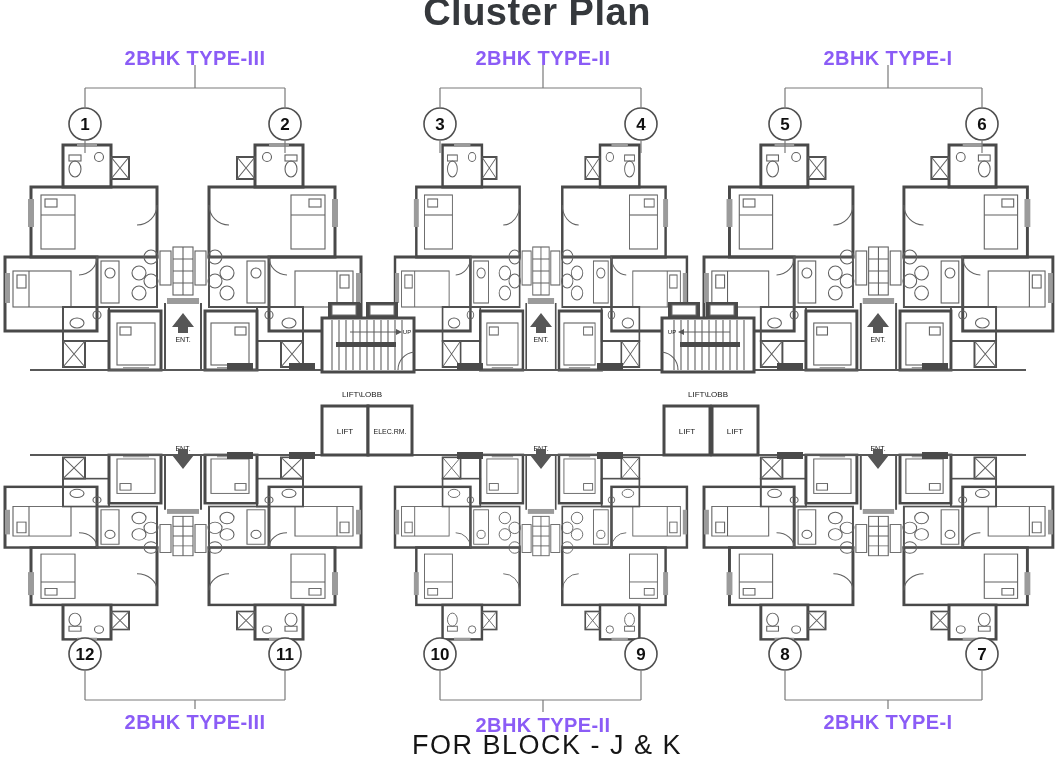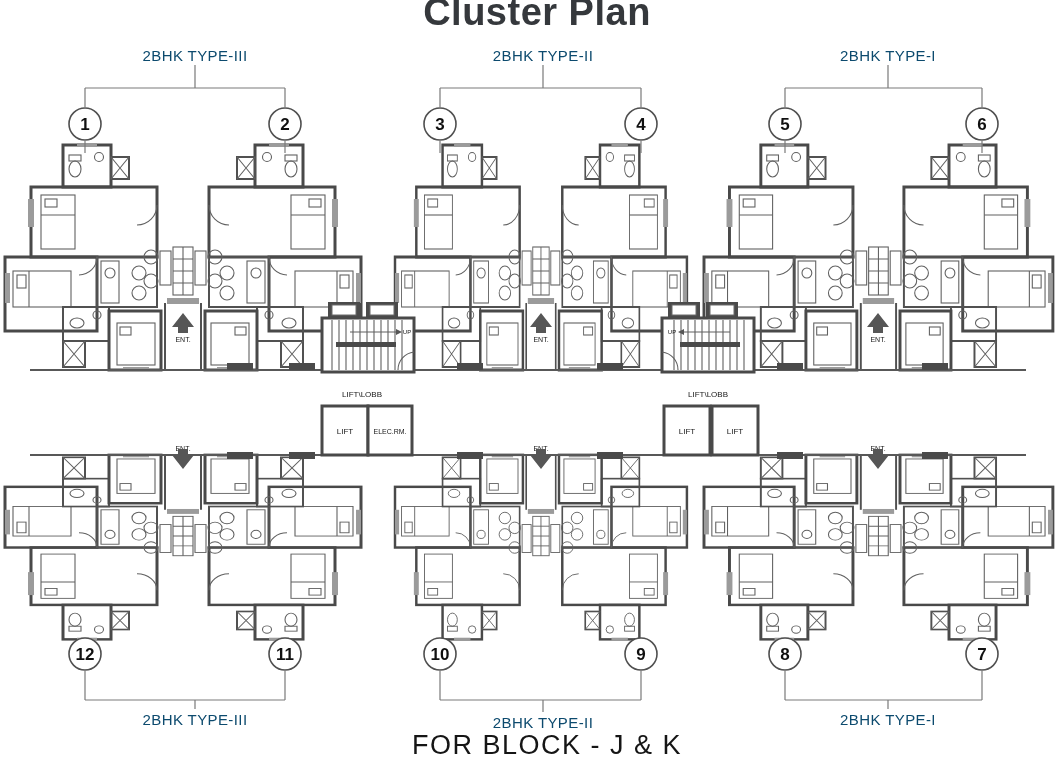--- a/index.html
+++ b/index.html
@@ -9,8 +9,8 @@
          font-size:38px;font-weight:bold;color:#35383c;letter-spacing:.5px;white-space:nowrap;}
   .footer{position:absolute;left:547px;top:730px;transform:translateX(-50%);
           font-size:27px;color:#151515;letter-spacing:1.5px;white-space:nowrap;text-align:right;}
-  .tlabel{position:absolute;transform:translateX(-50%);font-size:15px;color:#0c4a6e;
-          letter-spacing:.4px;white-space:nowrap;}
+  .tlabel{position:absolute;transform:translateX(-50%);font-size:20px;color:#8b5cf6;
+          letter-spacing:.4px;white-space:nowrap;font-weight:bold;}
   svg.plan{position:absolute;left:0;top:0;}
   
   .w3{fill:none;stroke:#494949;stroke-width:3;}

